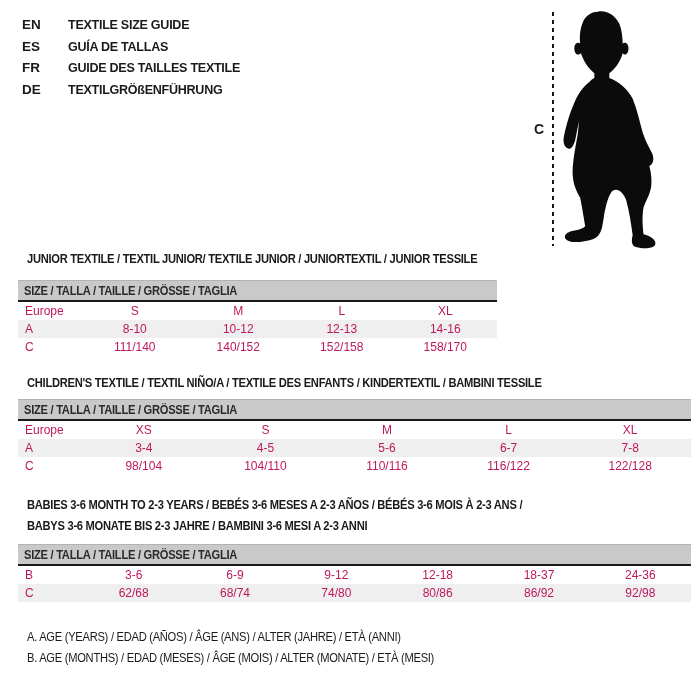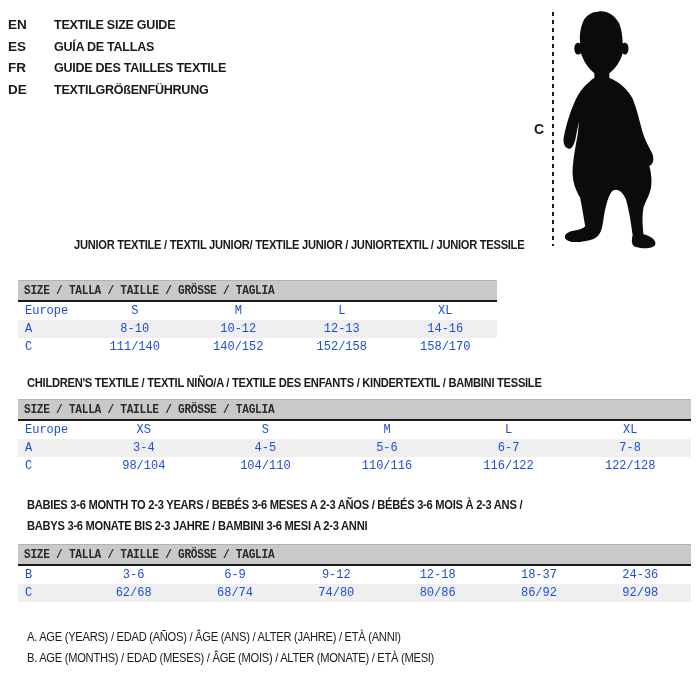--- a/index.html
+++ b/index.html
@@ -10,7 +10,7 @@
   .cond{letter-spacing:-0.3px;transform:scaleX(0.93);transform-origin:0 50%;white-space:nowrap;}
 
   
-  .langs{position:absolute;left:8px;top:14px;}
+  .langs{position:absolute;left:22px;top:14px;}
   .lang-row{display:flex;height:21.6px;align-items:center;}
   .lang-code{width:46px;font-weight:bold;font-size:13.5px;}
   .lang-title{font-weight:bold;font-size:13.5px;}

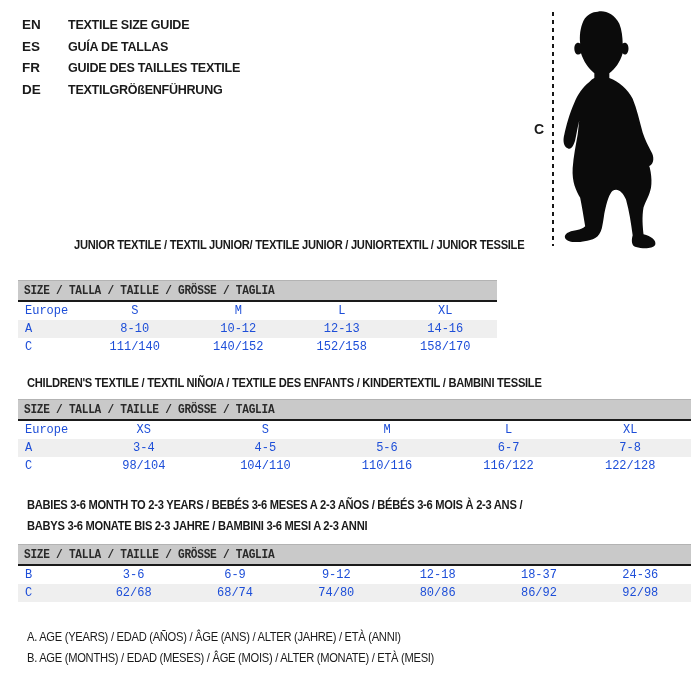--- a/index.html
+++ b/index.html
@@ -36,7 +36,7 @@
   #table-0{top:280px;width:479px;}
   #table-1{top:399px;width:673px;}
   #table-2{top:544px;width:673px;}
-  #title-0{top:235px;margin-left:47px;}
+  #title-0{top:249px;}
   #title-1{top:373px;}
   #title-2{top:495px;}
 

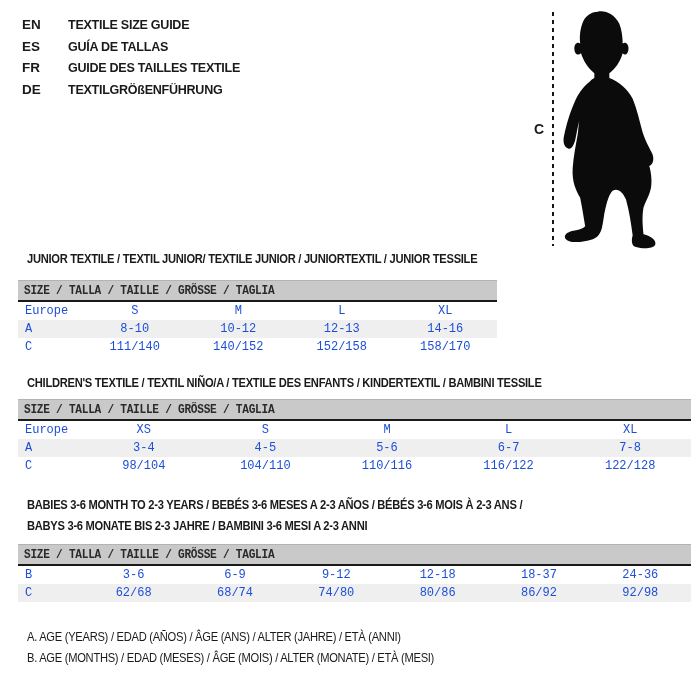--- a/index.html
+++ b/index.html
@@ -24,7 +24,7 @@
 
   
   .table-title{position:absolute;left:27px;font-weight:bold;font-size:12px;line-height:21px;}
-  .size-table{position:absolute;left:18px;font-family:Liberation Mono, monospace;}
+  .size-table{position:absolute;left:18px;}
   .size-header{height:20px;background:#c9c9c9;border-top:1px solid #b3b3b3;display:flex;align-items:center;
     padding-left:6px;font-size:12px;font-weight:bold;color:#2a2a2a;box-sizing:border-box;}
   .size-header span{letter-spacing:-0.3px;transform:scaleX(0.93);transform-origin:0 50%;white-space:nowrap;display:inline-block;}

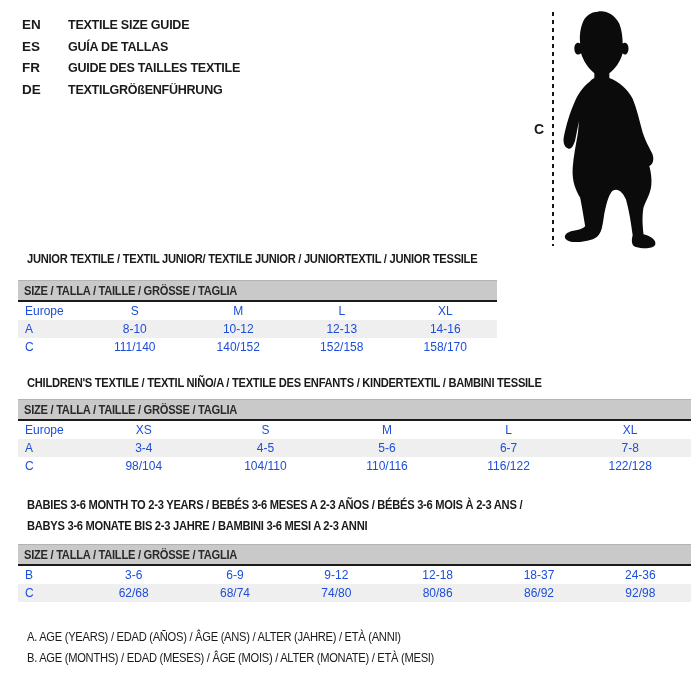--- a/index.html
+++ b/index.html
@@ -29,7 +29,7 @@
     padding-left:6px;font-size:12px;font-weight:bold;color:#2a2a2a;box-sizing:border-box;}
   .size-header span{letter-spacing:-0.3px;transform:scaleX(0.93);transform-origin:0 50%;white-space:nowrap;display:inline-block;}
   .divider{height:2px;background:#1a1a1a;}
-  .t-row{display:flex;height:18px;align-items:center;font-size:12px;color:#1d4ed8;}
+  .t-row{display:flex;height:18px;align-items:center;font-size:12px;color:#be185d;}
   .t-row.shaded{background:#efefef;}
   .t-label{width:65px;padding-left:7px;box-sizing:border-box;}
   .t-cell{flex:1;text-align:center;}

